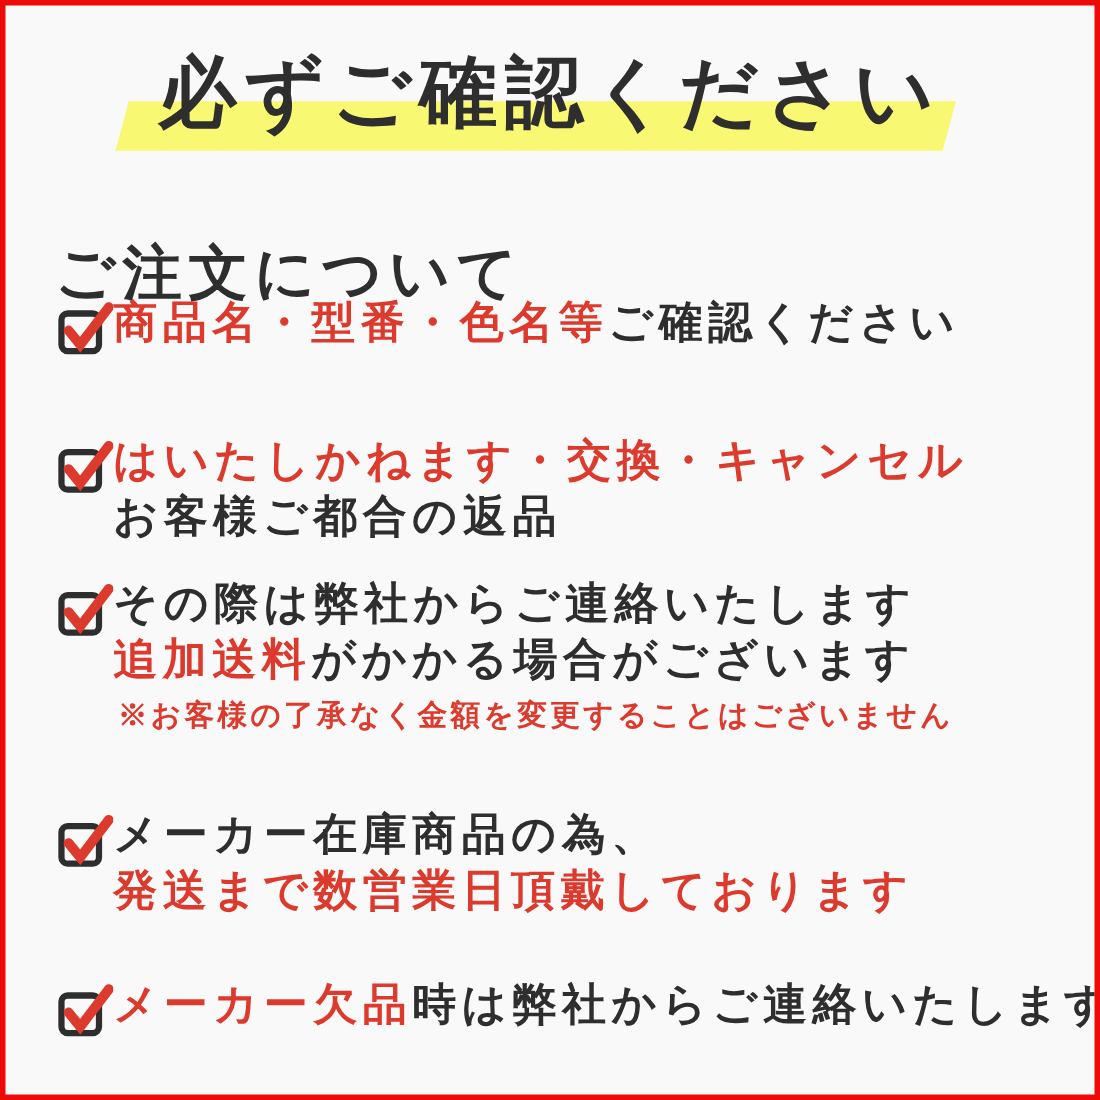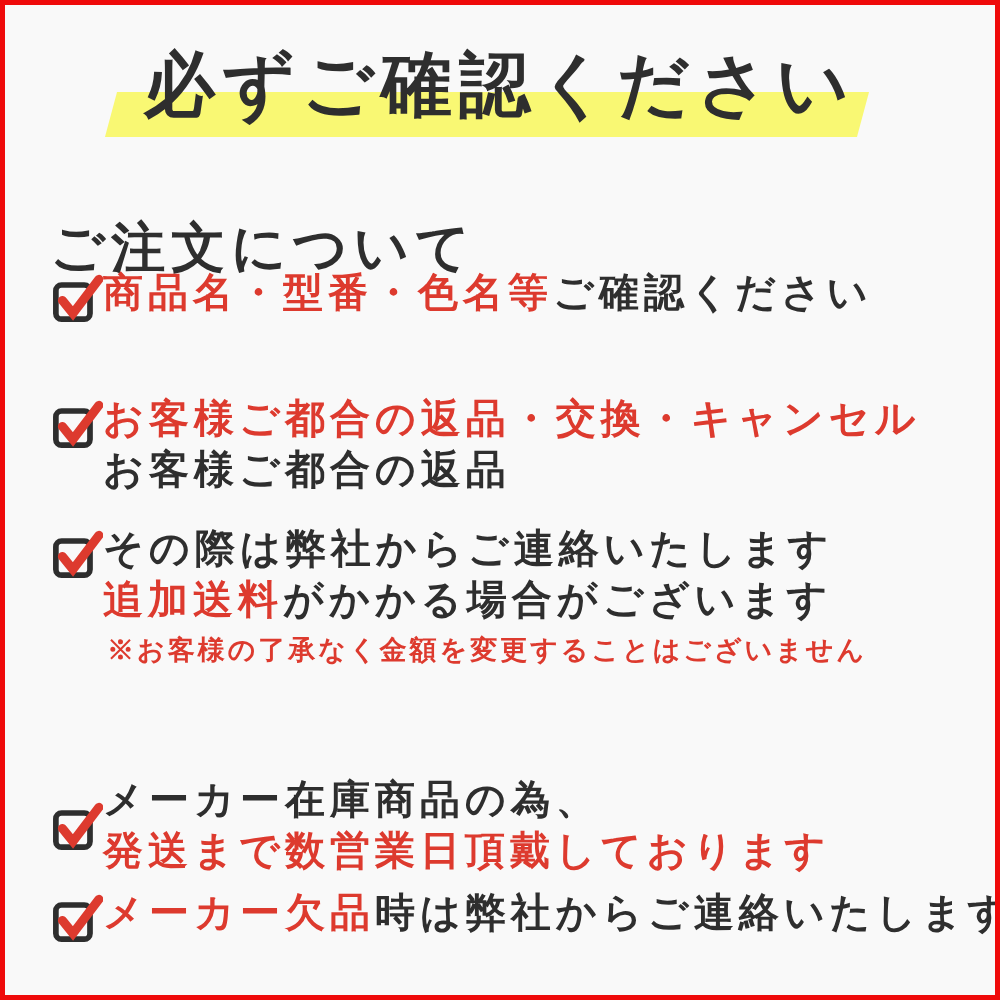--- a/index.html
+++ b/index.html
@@ -118,7 +118,7 @@
       <use href="#check-icon-def"></use>
     </svg>
     <div class="item-text">
-      <div><span class="red">お客様ご都合の返品・交換・キャンセル</span></div>
+      <div><span class="red">はいたしかねます・交換・キャンセル</span></div>
       <div><span>お客様ご都合の返品</span></div>
     </div>
   </div>

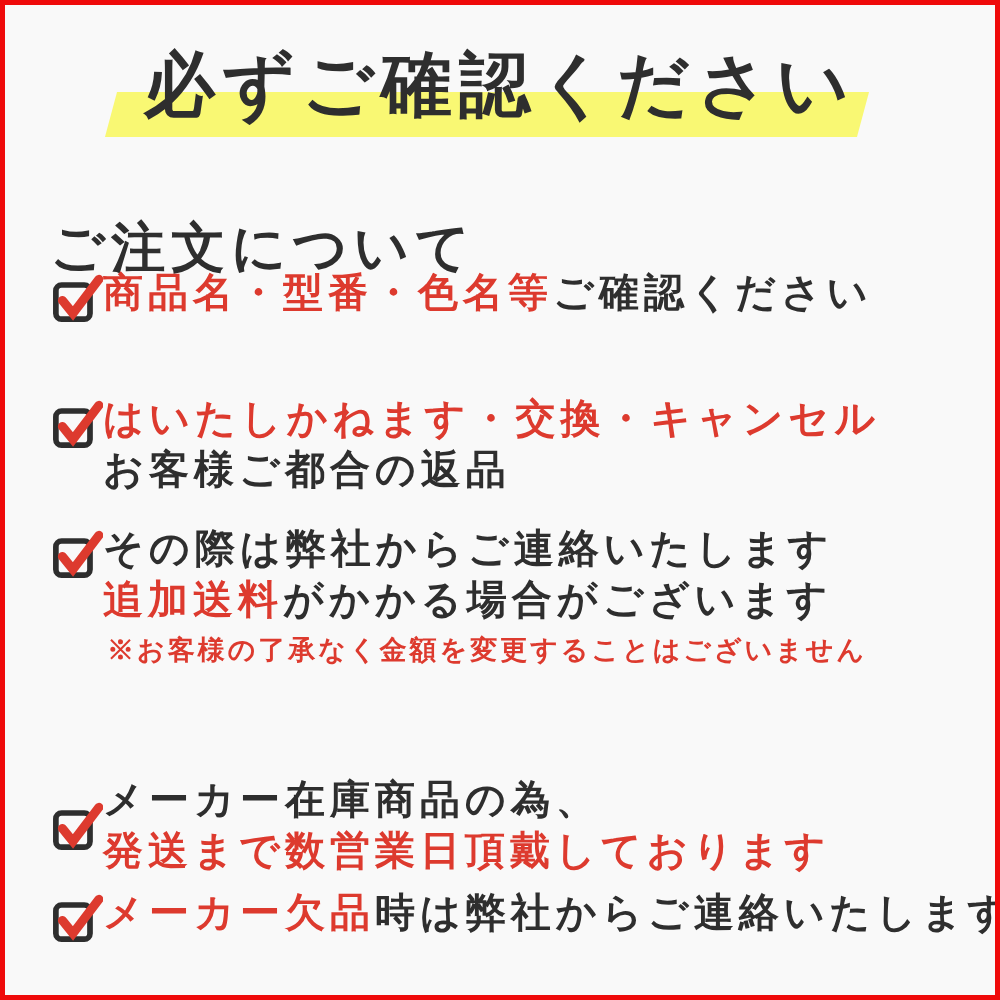--- a/index.html
+++ b/index.html
@@ -59,7 +59,7 @@
   .item-image{top:262px;}
   .item-returns{top:388px;}
   .item-shipping{top:518px;}
-  .item-stock{top:769px;align-items:center;}
+  .item-stock{top:728px;}
   .item-oos{top:882px;}
   .checkbox{
     flex:0 0 auto;

